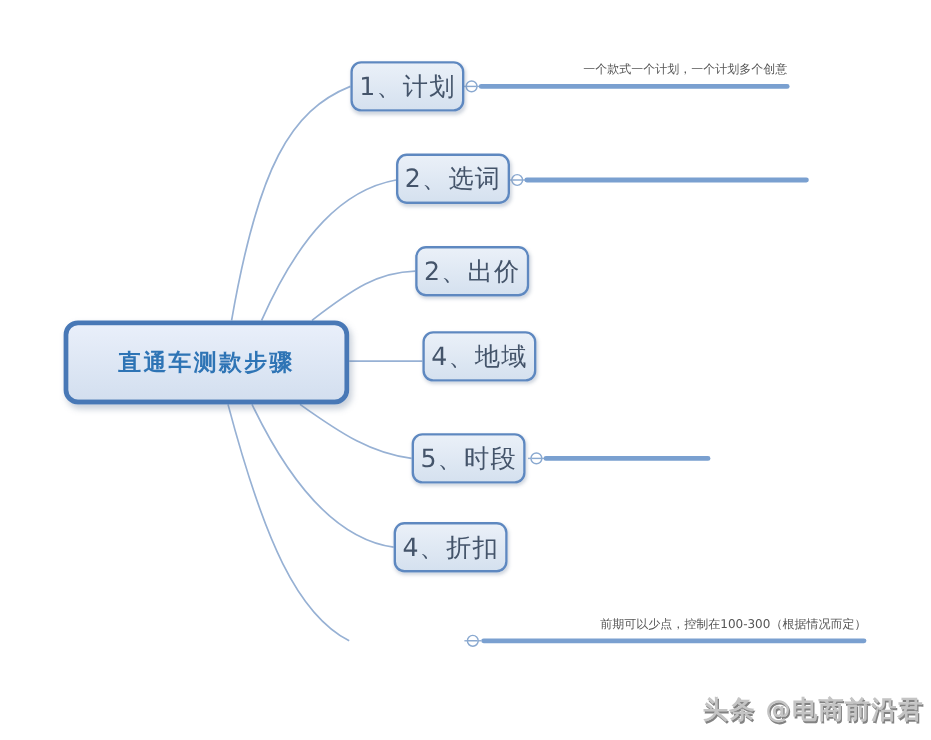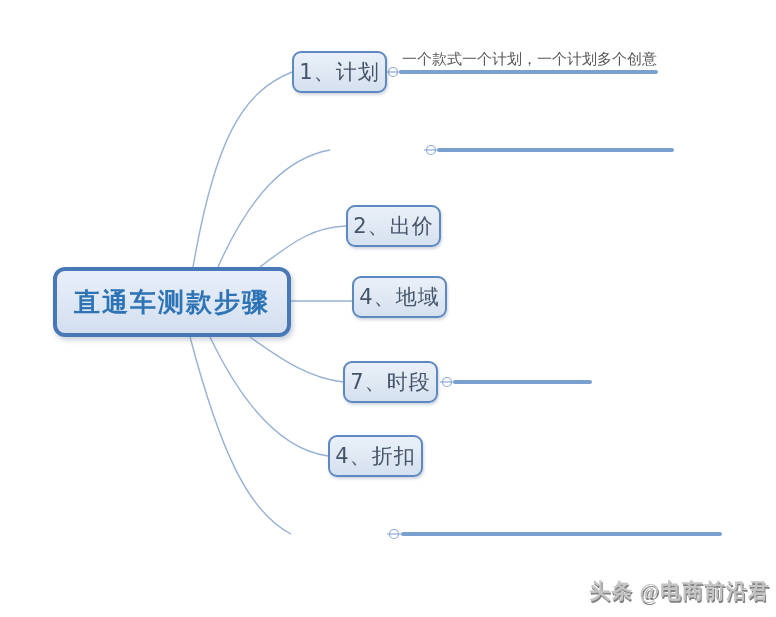--- a/index.html
+++ b/index.html
@@ -27,7 +27,7 @@
     box-sizing:border-box;white-space:nowrap;
   }
   .note{
-    position:absolute;font-size:15px;color:#555555;
+    position:absolute;font-size:10px;color:#555555;
     text-align:right;white-space:nowrap;height:18px;line-height:18px;
   }
   .watermark{

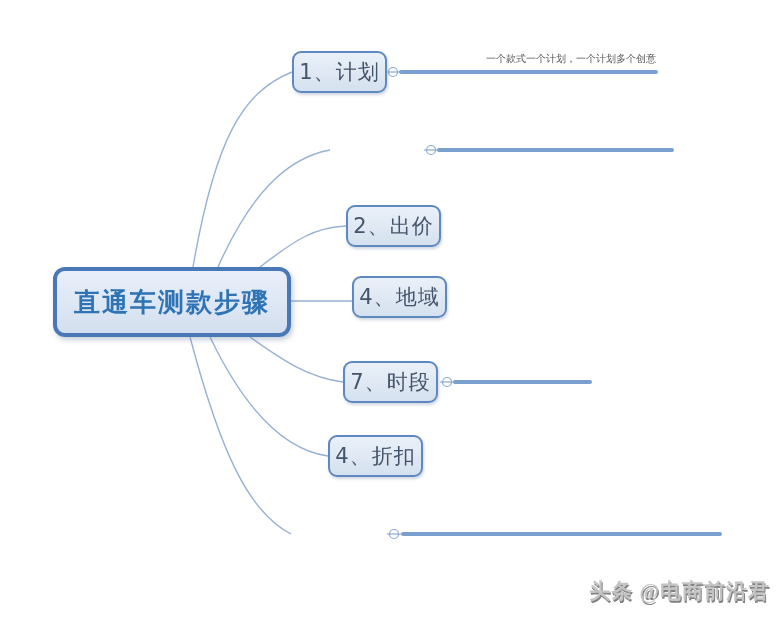--- a/index.html
+++ b/index.html
@@ -83,6 +83,7 @@
   <div class="central">直通车测款步骤</div>
 
   <div class="node" style="left:292px;top:51px">1、计划</div>
+  <div class="node" style="left:330px;top:128px">2、选词</div>
   <div class="node" style="left:346px;top:205px">2、出价</div>
   <div class="node" style="left:352px;top:276px">4、地域</div>
   <div class="node" style="left:343px;top:361px">7、时段</div>

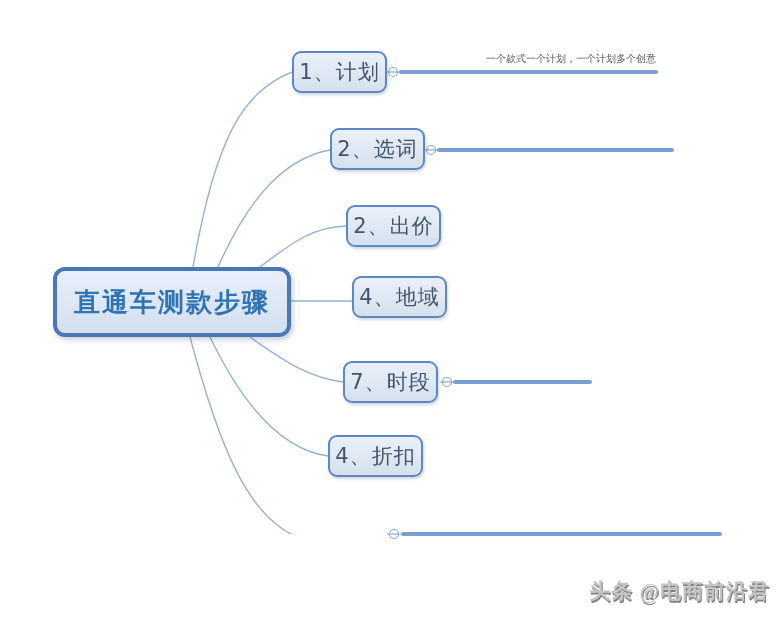--- a/index.html
+++ b/index.html
@@ -21,7 +21,7 @@
     position:absolute;left:53px;top:267px;width:238px;height:70px;
     border:4px solid #4878b6;border-radius:12px;
     background:linear-gradient(180deg,#e9effa 0%,#d3dfef 100%);
-    color:#2e74b5;font-size:26px;font-weight:bold;letter-spacing:2px;
+    color:#2e74b5;font-size:19px;font-weight:bold;letter-spacing:2px;
     display:flex;align-items:center;justify-content:center;
     box-shadow:2px 3px 5px rgba(100,120,150,0.35);
     box-sizing:border-box;white-space:nowrap;

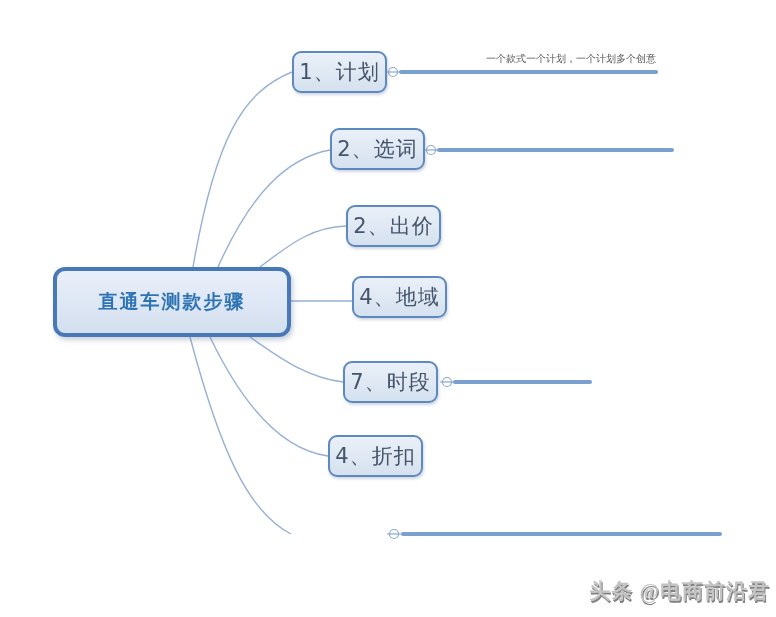--- a/index.html
+++ b/index.html
@@ -86,7 +86,7 @@
   <div class="node" style="left:330px;top:128px">2、选词</div>
   <div class="node" style="left:346px;top:205px">2、出价</div>
   <div class="node" style="left:352px;top:276px">4、地域</div>
-  <div class="node" style="left:343px;top:361px">7、时段</div>
+  <div class="node" style="left:343px;top:361px">5、时段</div>
   <div class="node" style="left:328px;top:435px">4、折扣</div>
 
   <div class="note" style="left:402px;top:50px;width:254px">一个款式一个计划，一个计划多个创意</div>

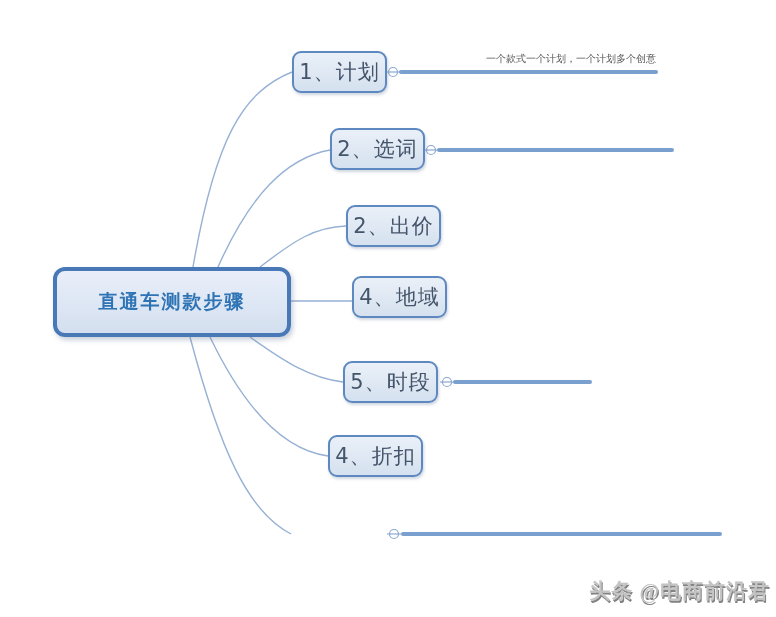--- a/index.html
+++ b/index.html
@@ -90,6 +90,7 @@
   <div class="node" style="left:328px;top:435px">4、折扣</div>
 
   <div class="note" style="left:402px;top:50px;width:254px">一个款式一个计划，一个计划多个创意</div>
+  <div class="note" style="left:400px;top:512px;width:322px">前期可以少点，控制在100-300（根据情况而定）</div>
 
   <div class="watermark">头条 @电商前沿君</div>
 

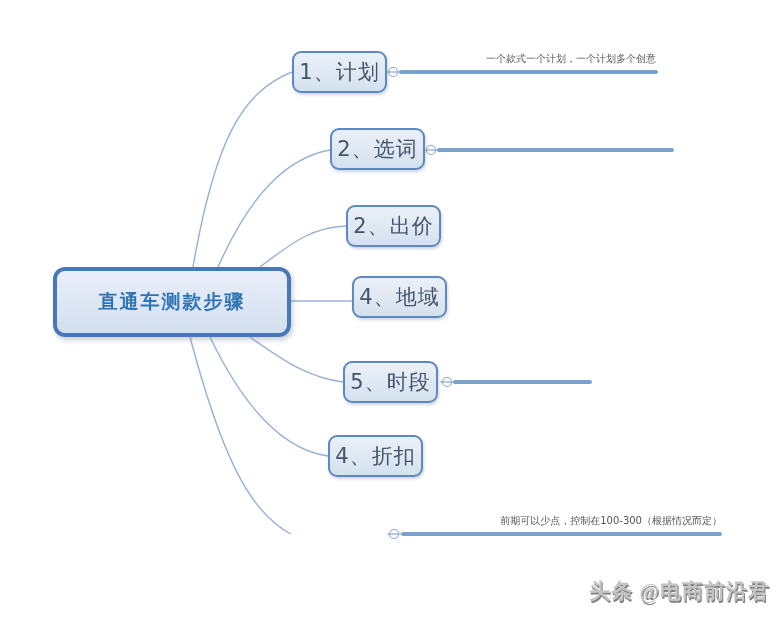--- a/index.html
+++ b/index.html
@@ -35,7 +35,6 @@
     font-size:21px;font-weight:bold;letter-spacing:1px;
     color:#c4c4c4;text-shadow:1px 2px 0 #828282;
     white-space:nowrap;
-    font-family:Liberation Serif, serif;
   }
 </style>
 </head>

